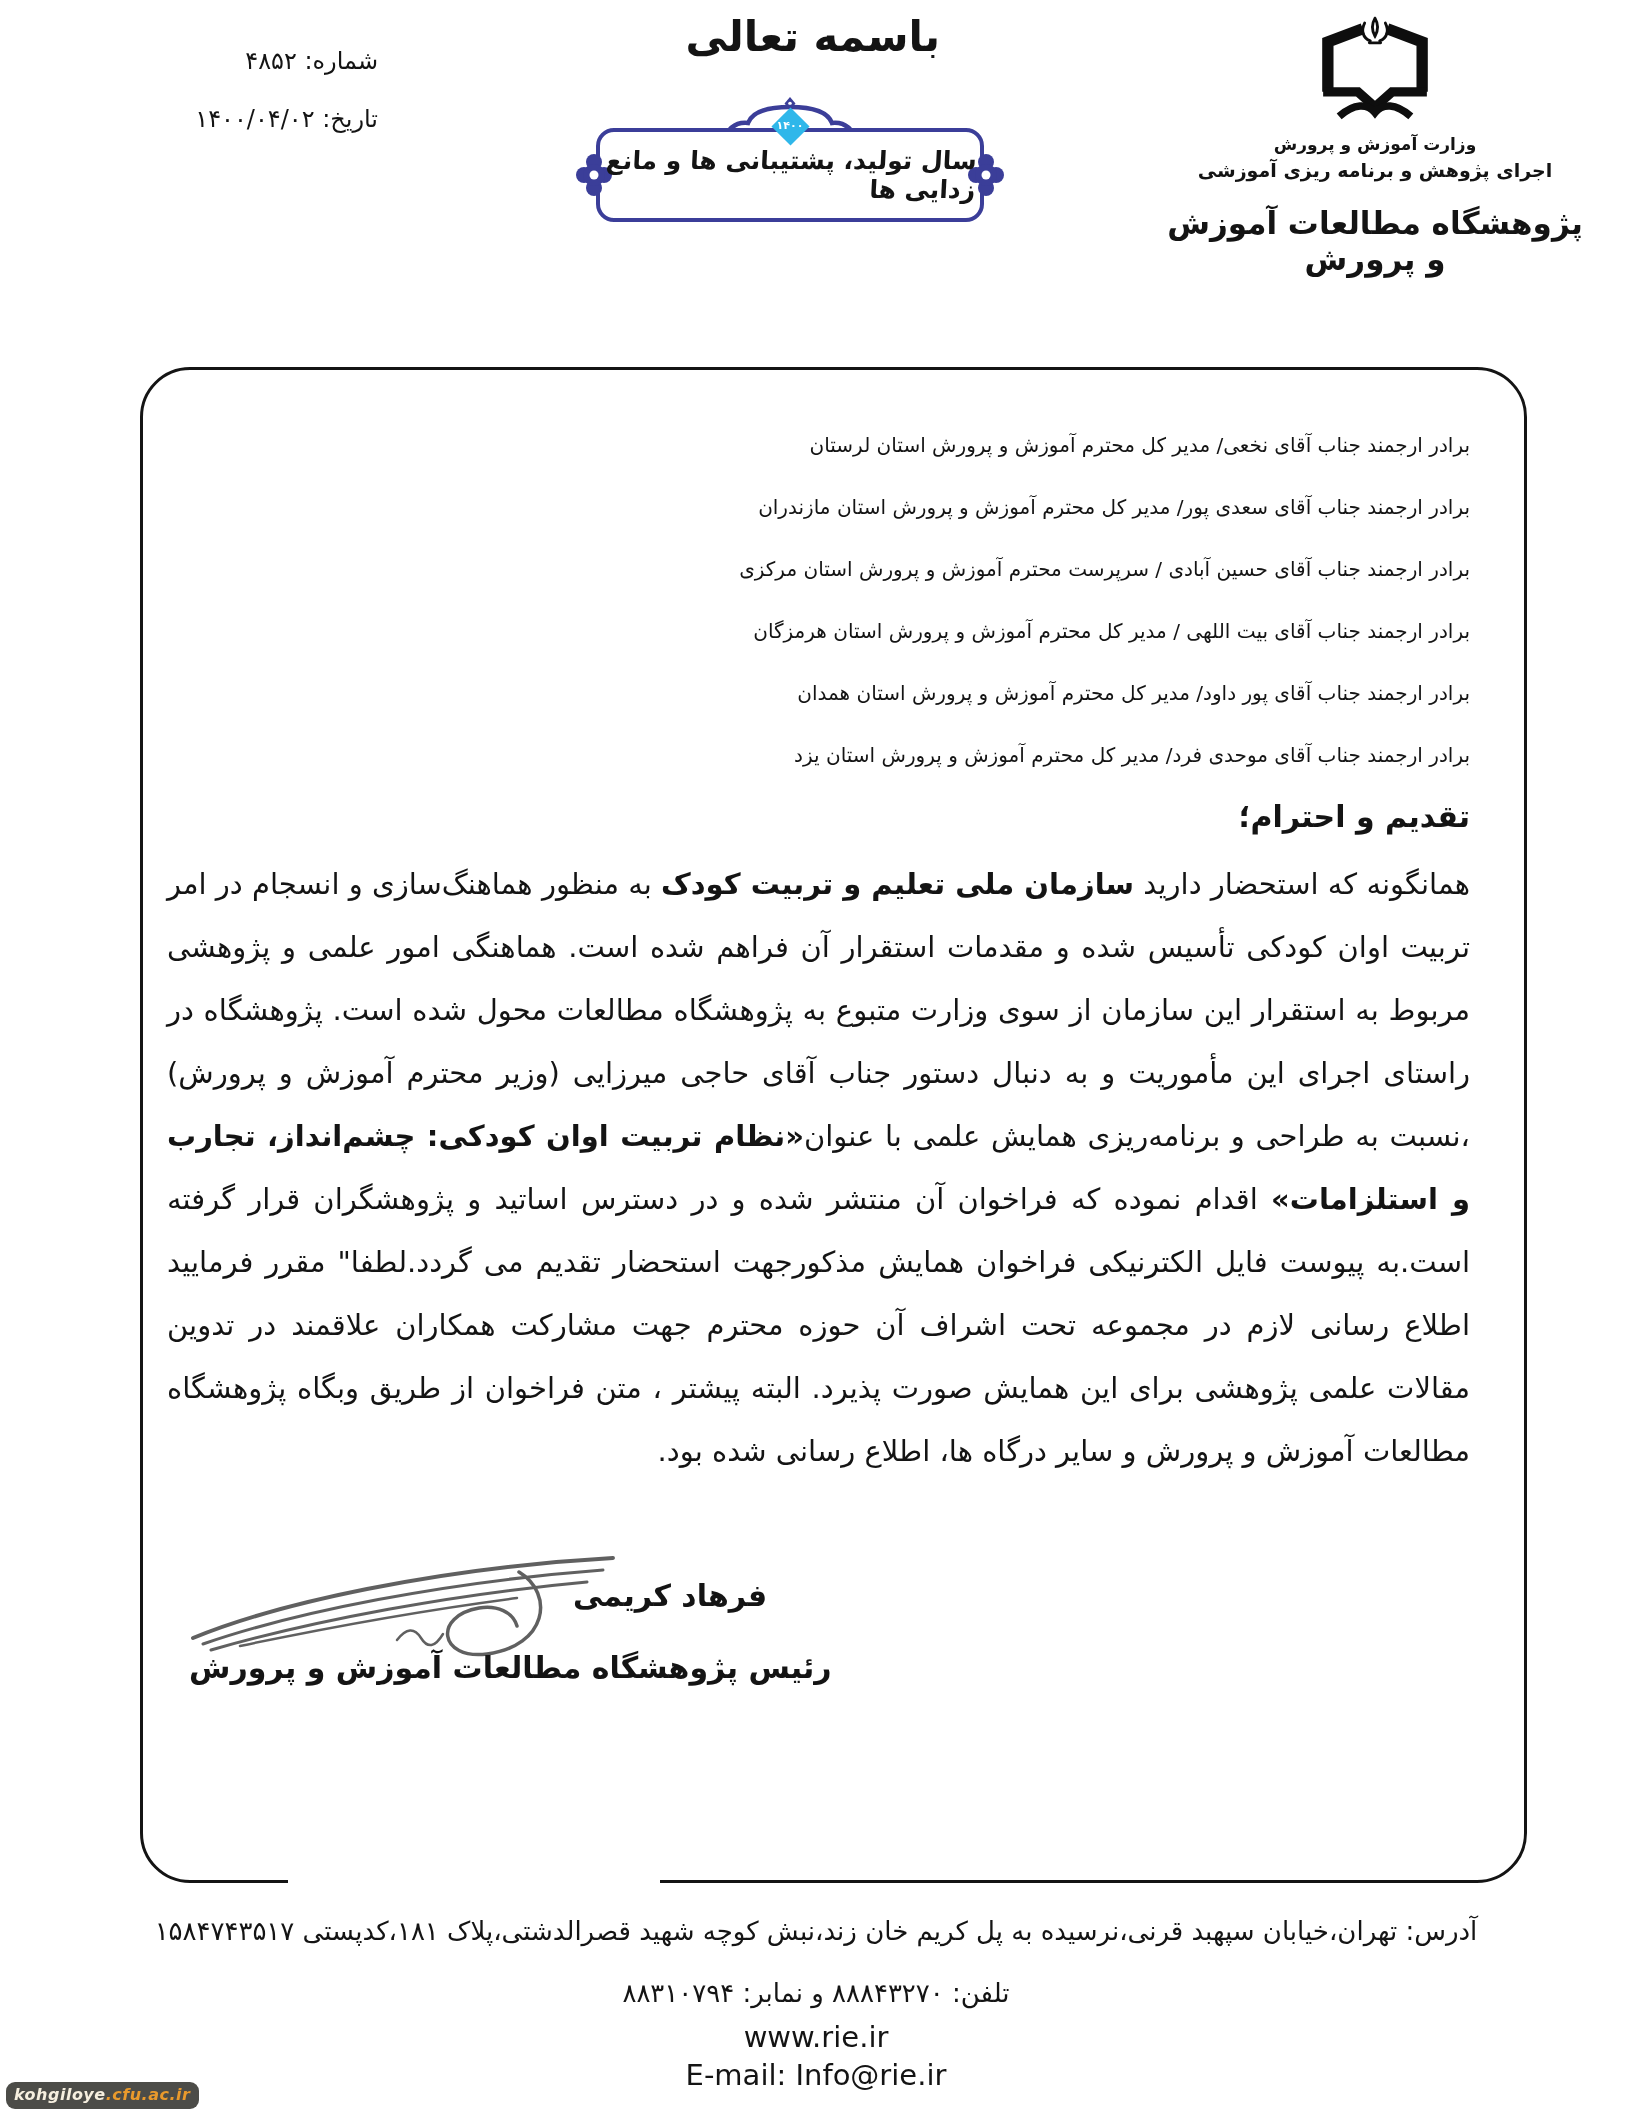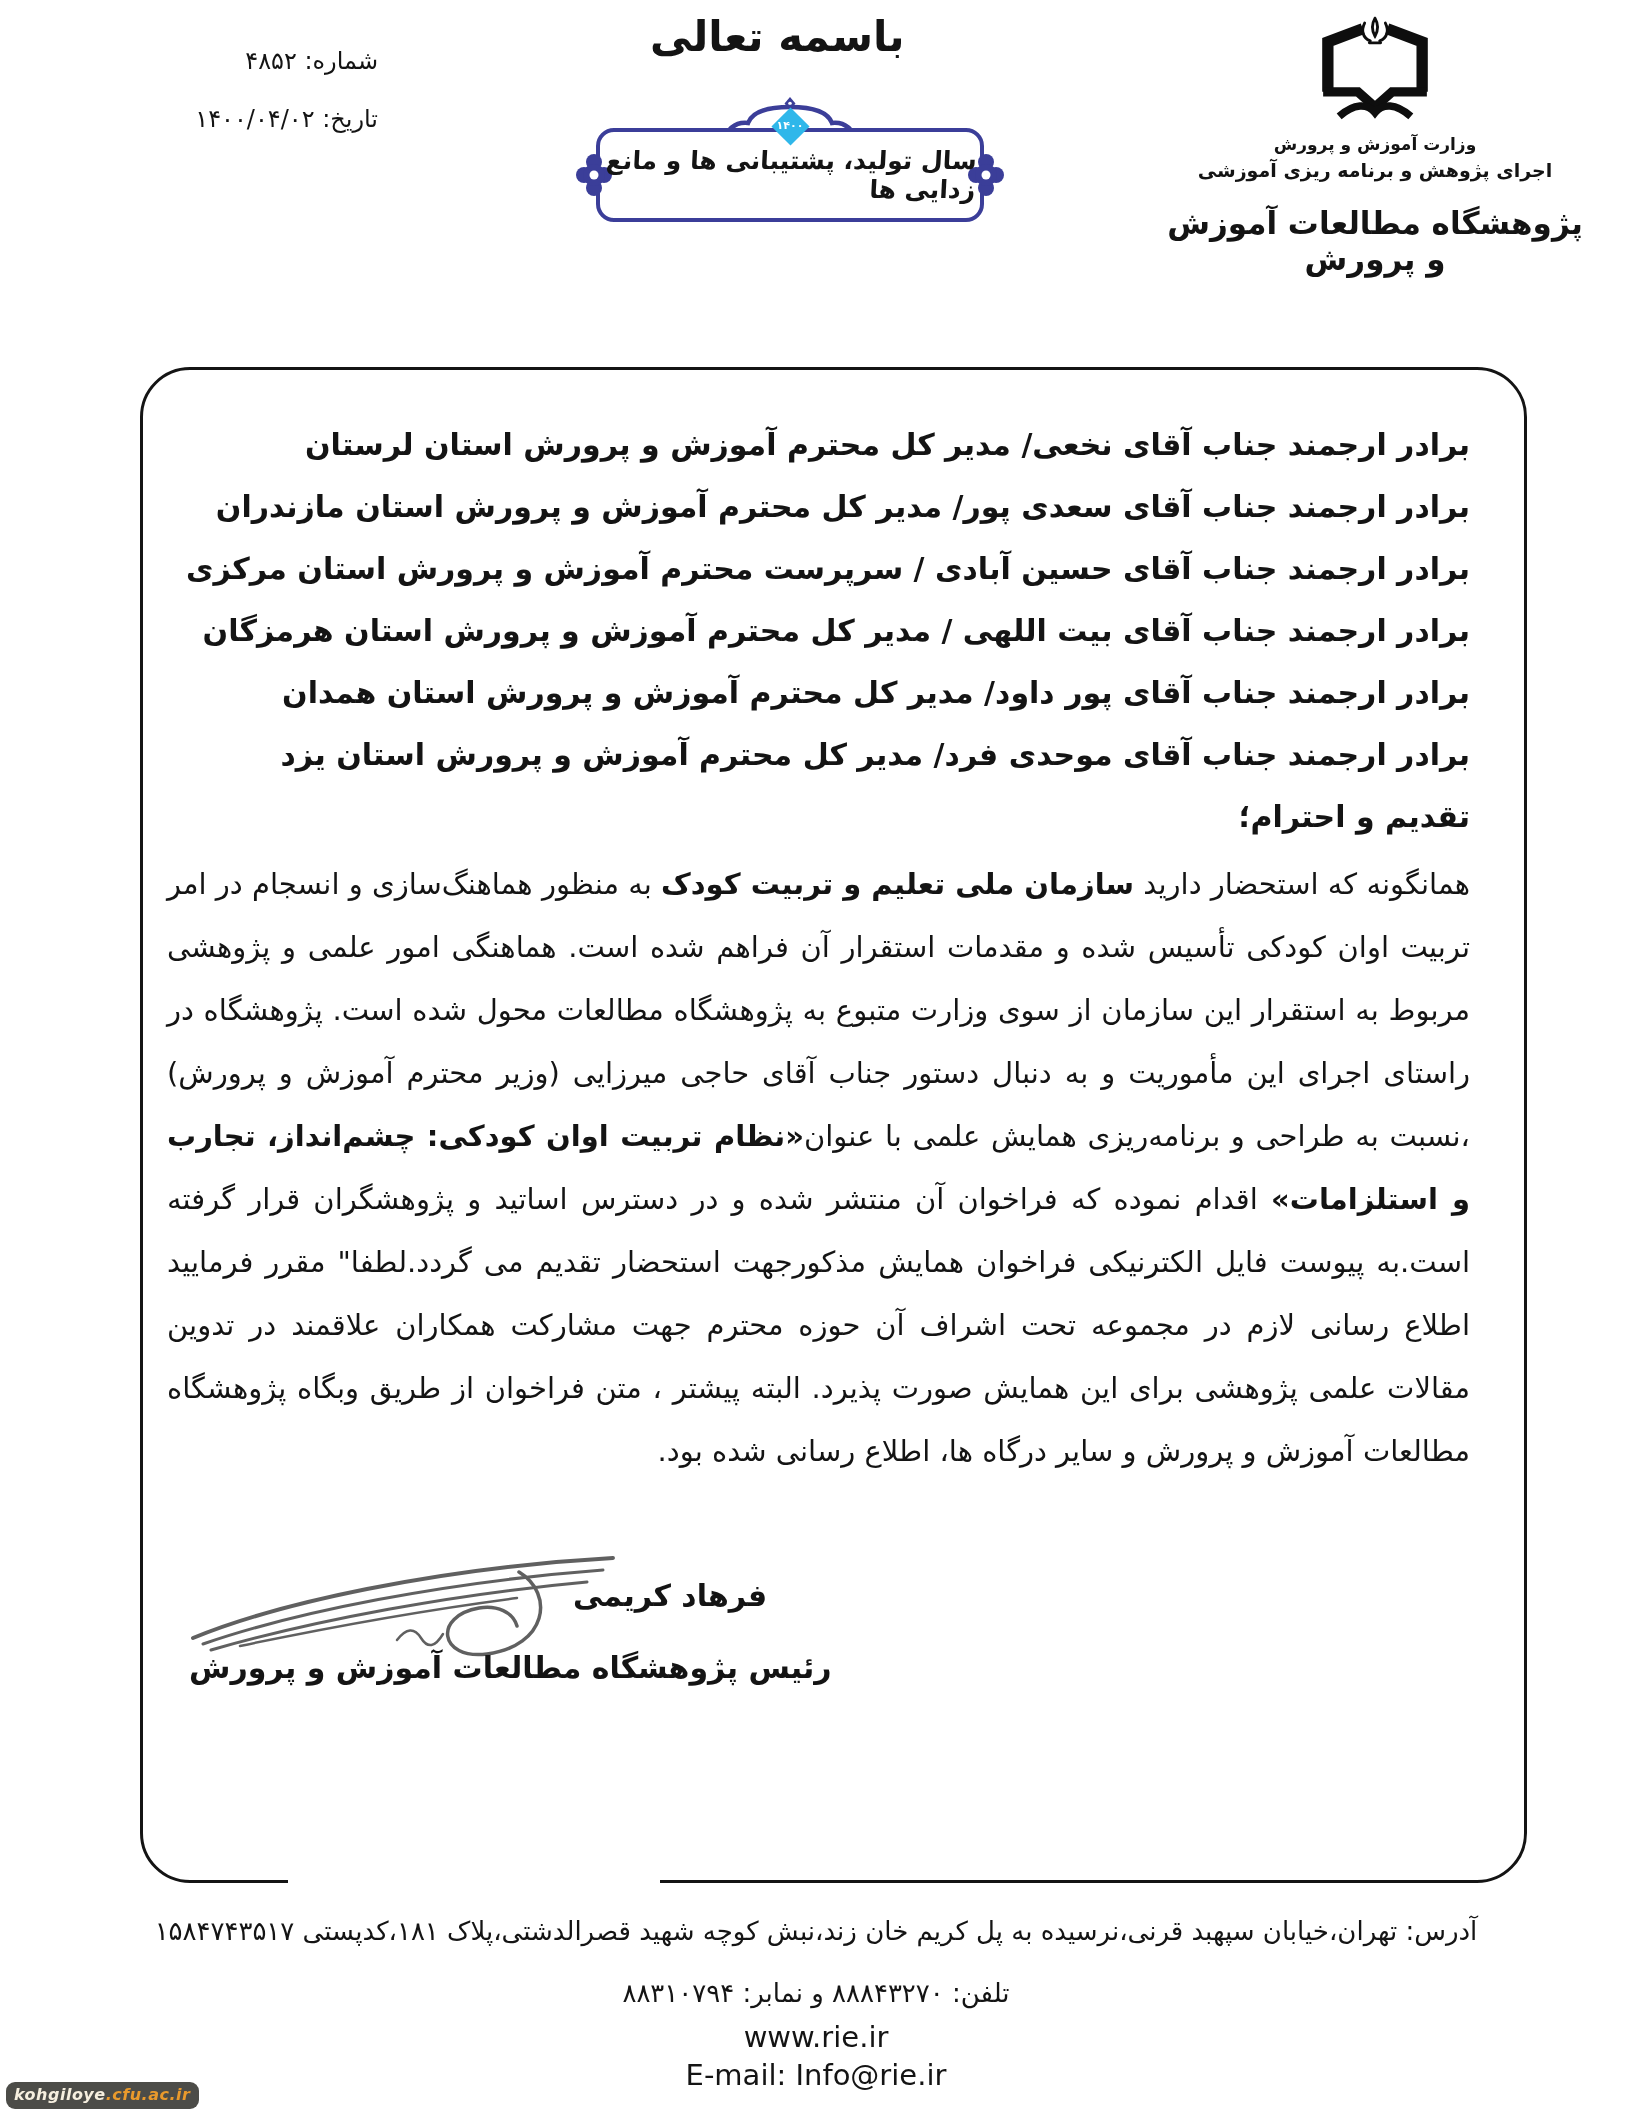--- a/index.html
+++ b/index.html
@@ -10,7 +10,7 @@
   .hdr-meta{position:absolute;left:170px;top:46px;width:208px;direction:rtl;
             font-size:24px;line-height:30px;}
   .hdr-meta .row{margin-bottom:28px;white-space:nowrap;}
-  .besmele{position:absolute;left:650px;top:12px;width:290px;text-align:left;
+  .besmele{position:absolute;left:650px;top:12px;width:290px;text-align:right;
            font-size:42px;font-weight:bold;direction:rtl;}
 
   .banner{position:absolute;left:596px;top:96px;width:388px;height:132px;}

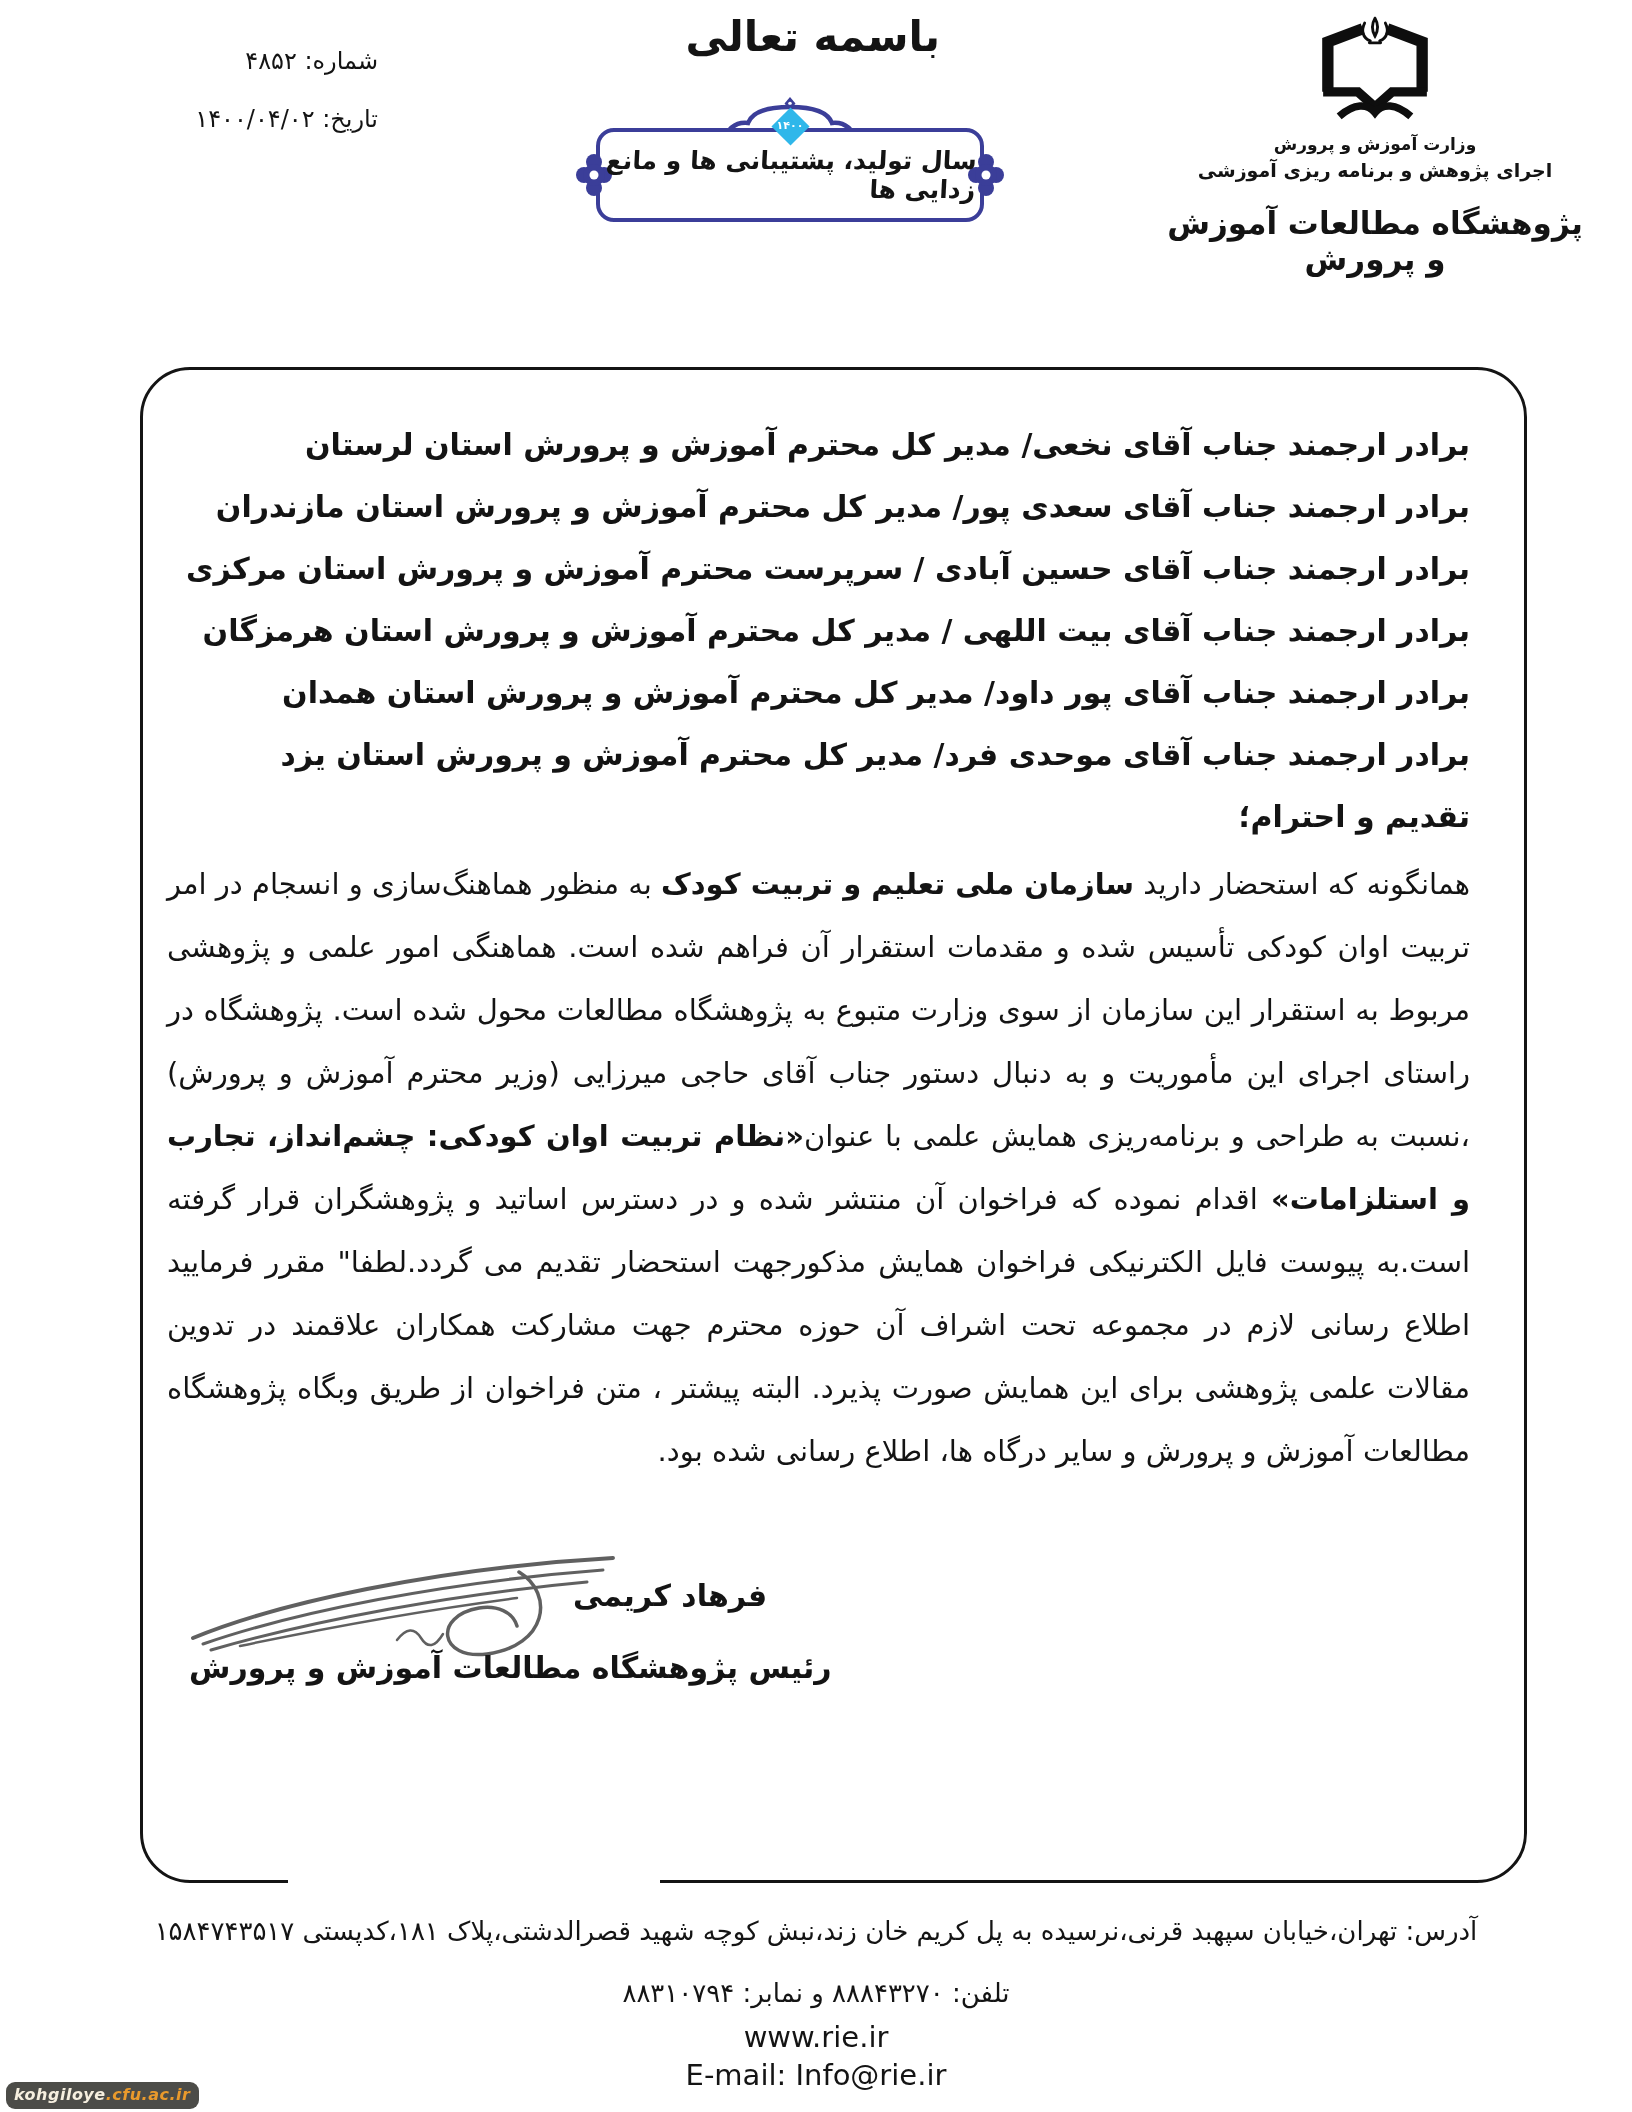--- a/index.html
+++ b/index.html
@@ -40,7 +40,7 @@
   .scan-gap{position:absolute;left:288px;top:1876px;width:372px;height:10px;background:#ffffff;}
 
   .recipients{padding:44px 54px 0 50px;direction:rtl;}
-  .recipient{font-size:30px;font-weight:bold;line-height:62px;white-space:nowrap;text-align:right;}
+  .recipient{font-size:20px;font-weight:normal;line-height:62px;white-space:nowrap;text-align:right;}
   .salutation{font-size:30px;font-weight:bold;line-height:62px;}
   .body-par{padding:5px 54px 0 24px;direction:rtl;text-align:justify;
             font-size:29px;line-height:63px;}

